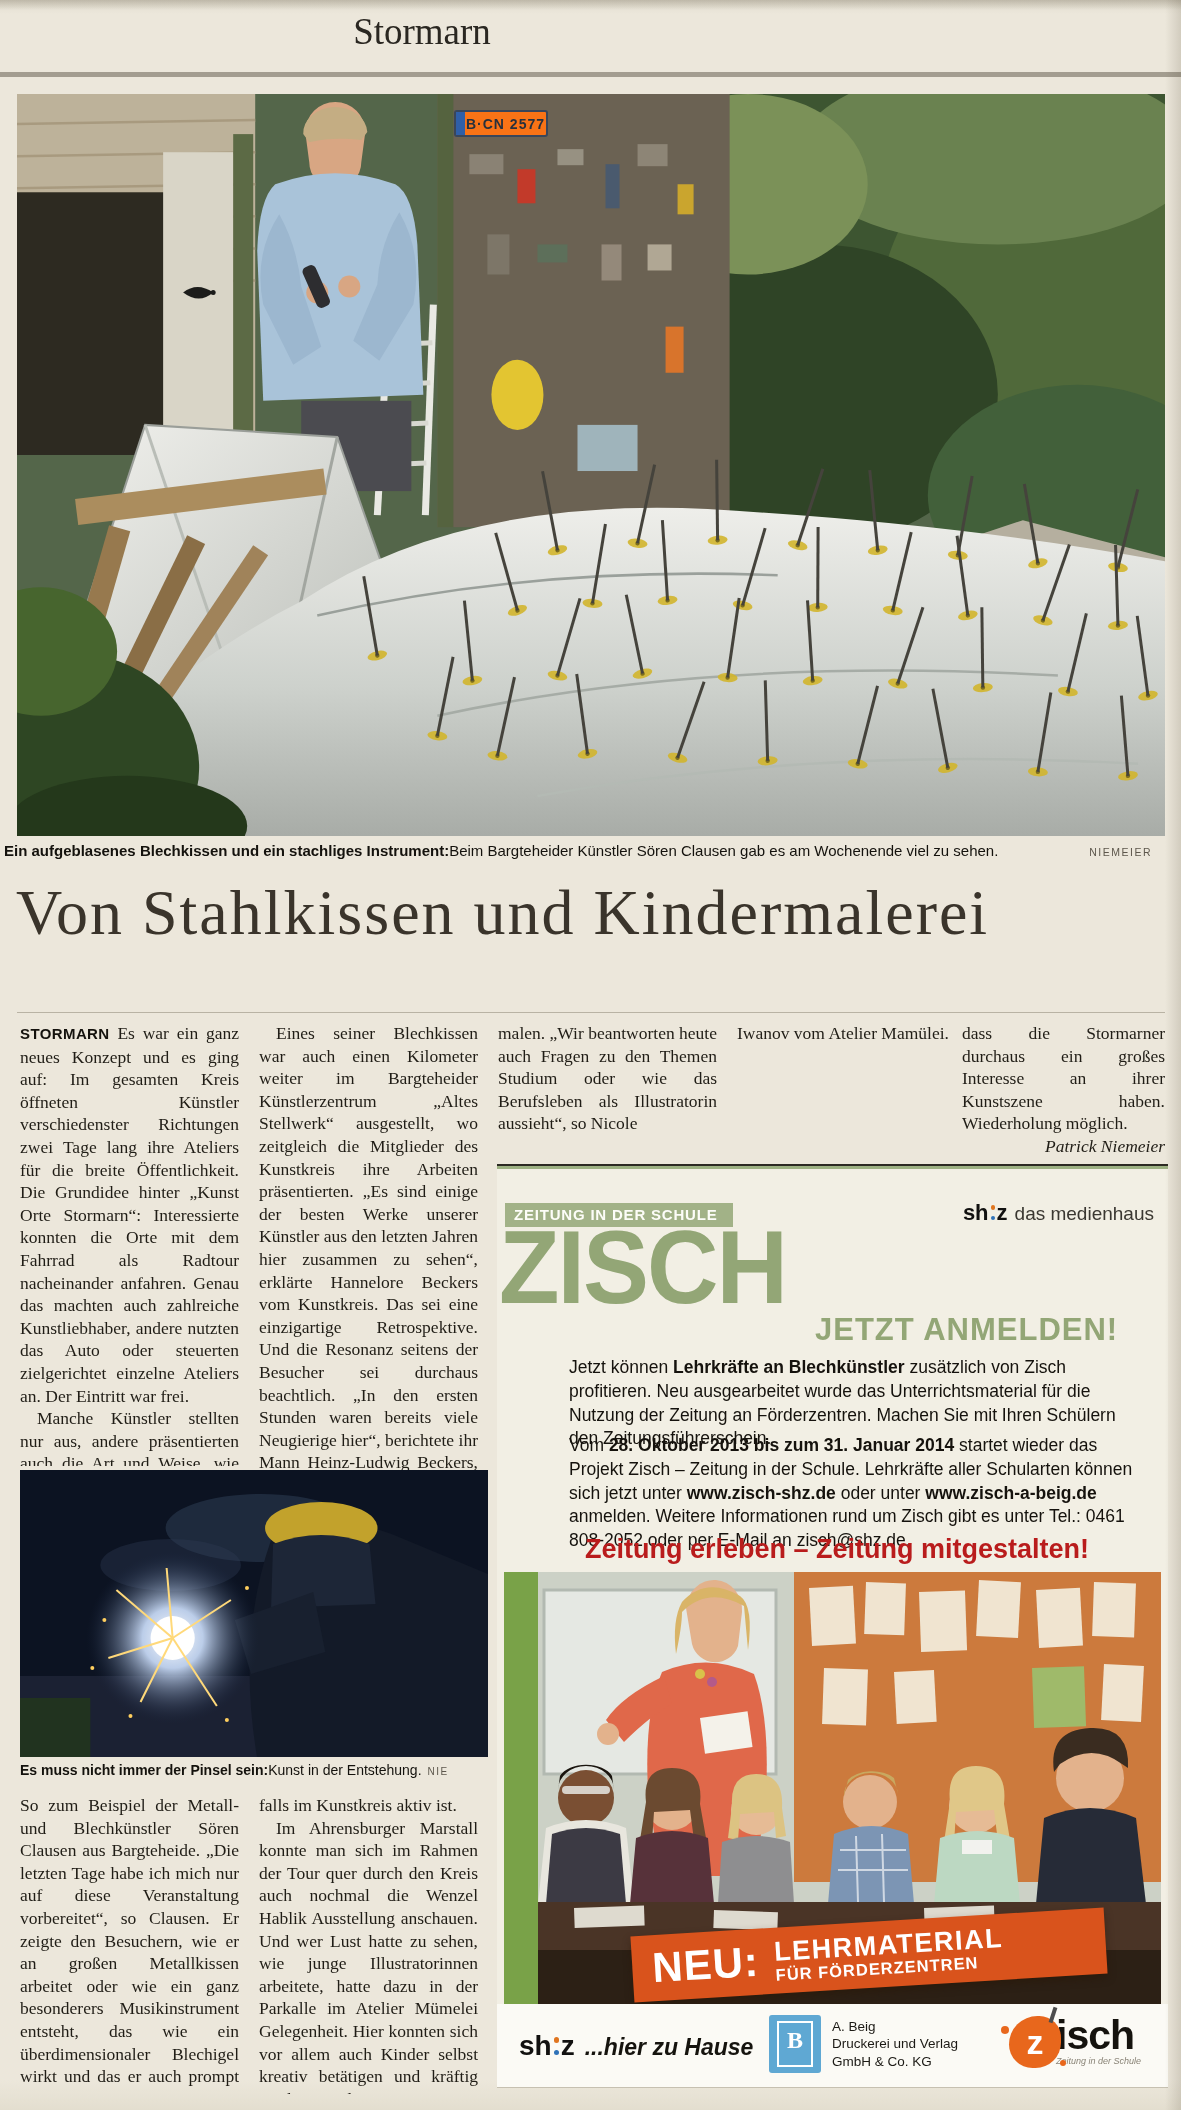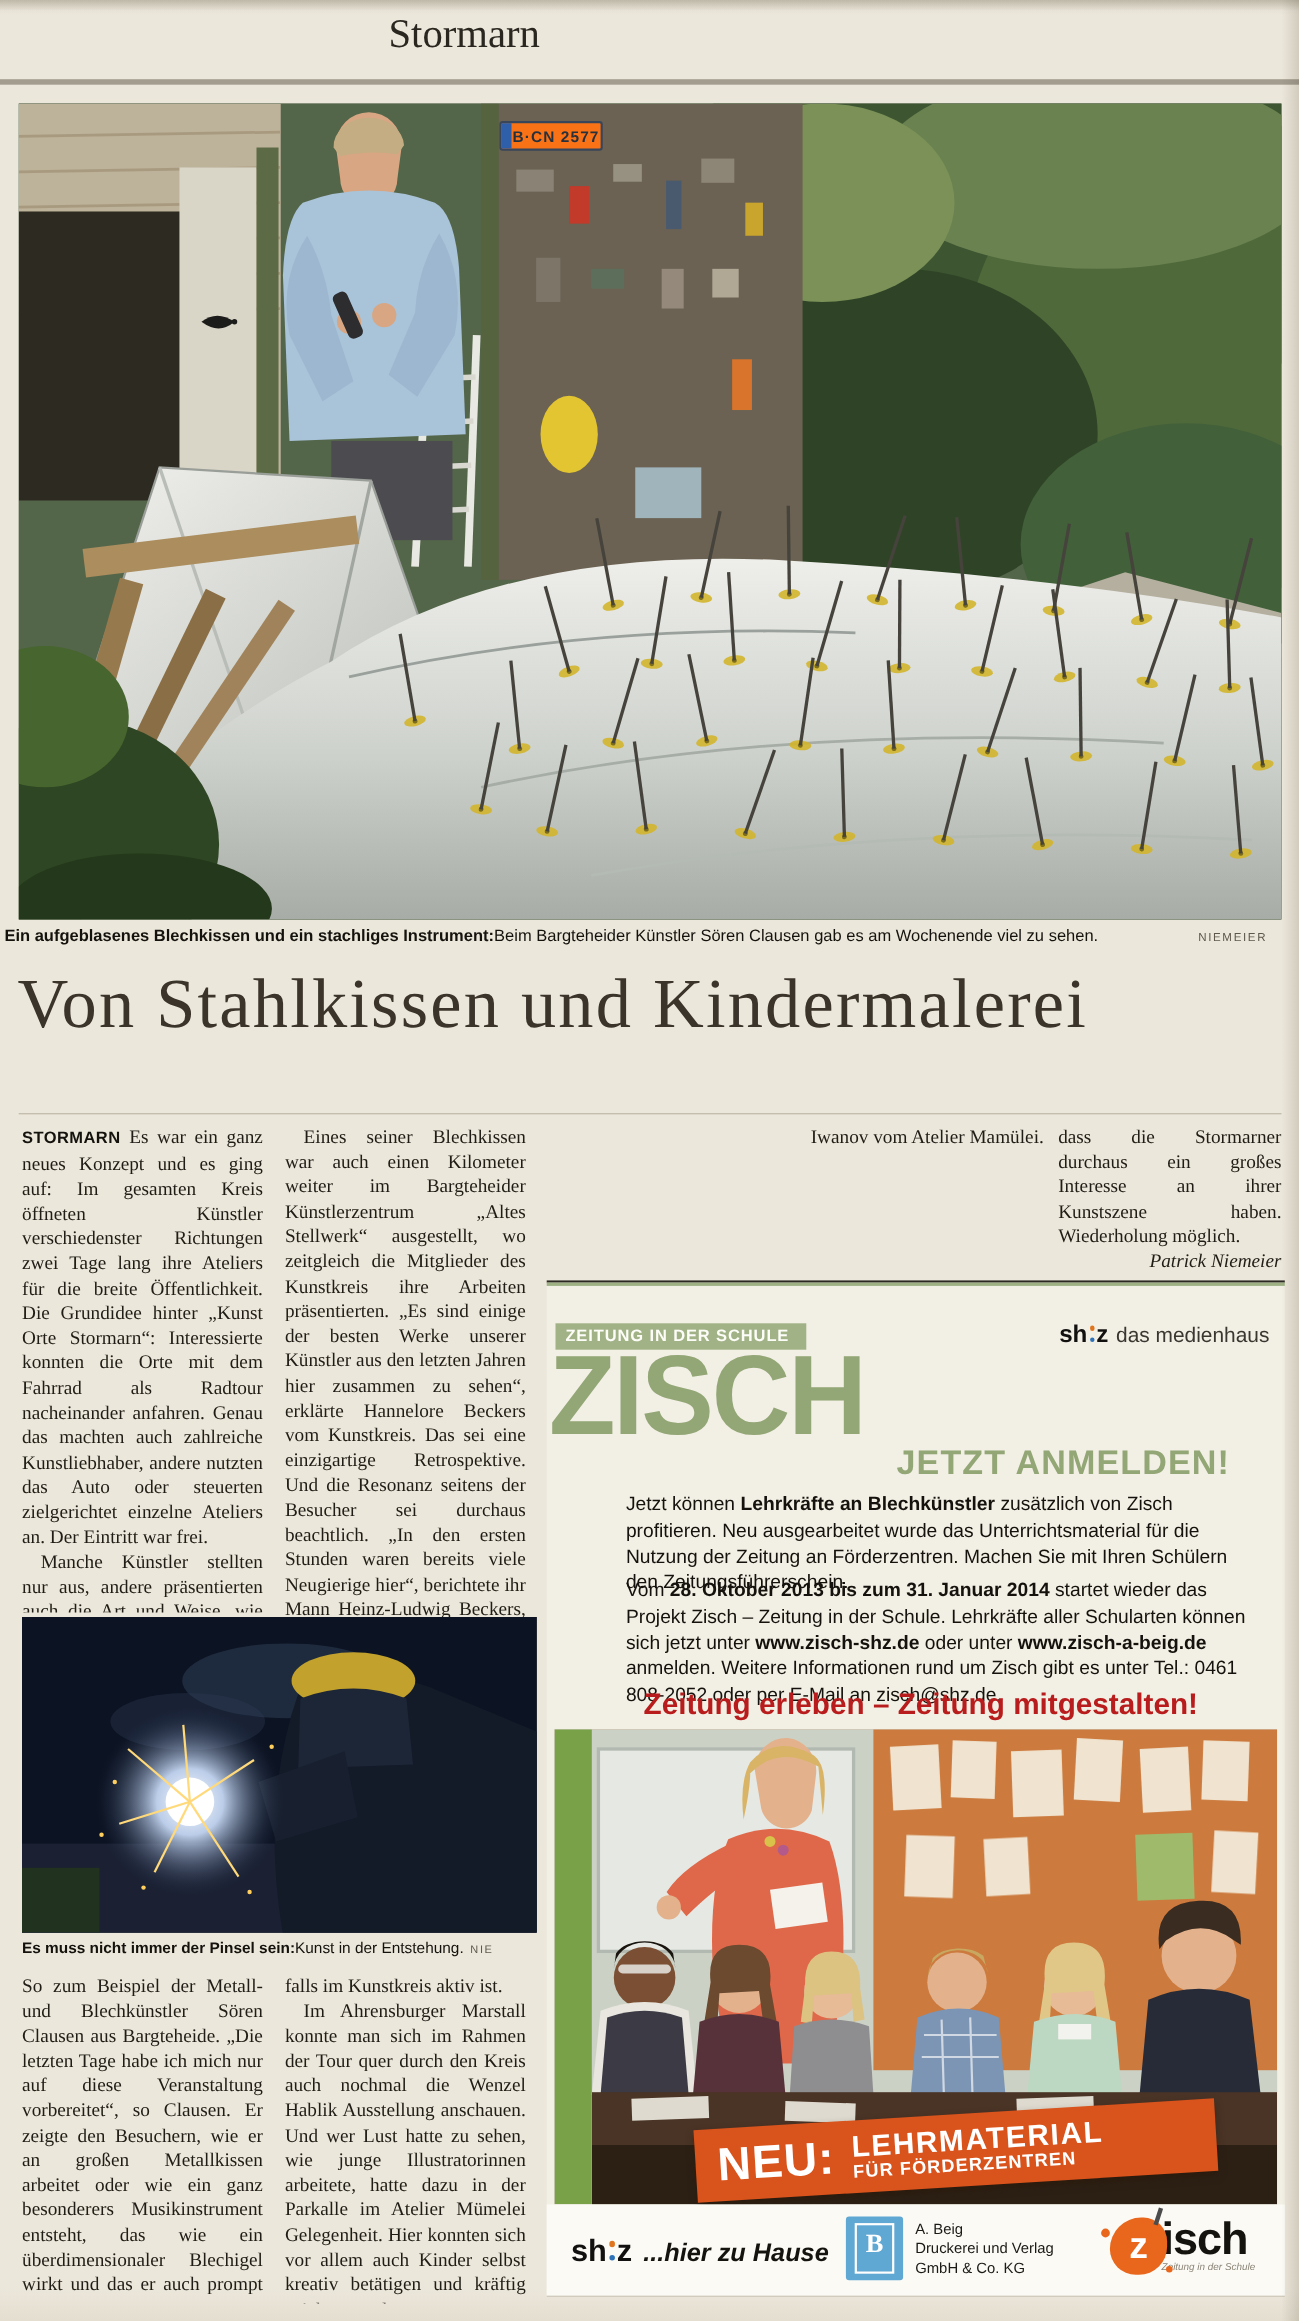--- a/index.html
+++ b/index.html
@@ -366,6 +366,9 @@
     <p class="bp ind">Eines seiner Blechkissen war auch einen Kilometer weiter im Bargteheider Künstlerzentrum „Altes Stellwerk“ ausgestellt, wo zeitgleich die Mitglieder des Kunstkreis ihre Arbeiten präsentierten. „Es sind einige der besten Werke unserer Künstler aus den letzten Jahren hier zusammen zu sehen“, erklärte Hannelore Beckers vom Kunstkreis. Das sei eine einzigartige Retrospektive. Und die Resonanz seitens der Besucher sei durchaus beachtlich. „In den ersten Stunden waren bereits viele Neugierige hier“, berichtete ihr Mann Heinz-Ludwig Beckers, der eben-</p>
   </div>
 
+  <div class="col col3-top">
+    <p class="bp">malen. „Wir beantworten heute auch Fragen zu den Themen Studium oder wie das Berufsleben als Illustratorin aussieht“, so Nicole</p>
+  </div>
 
   <div class="col col4-top">
     <p class="bp">Iwanov vom Atelier Mamülei.</p>

